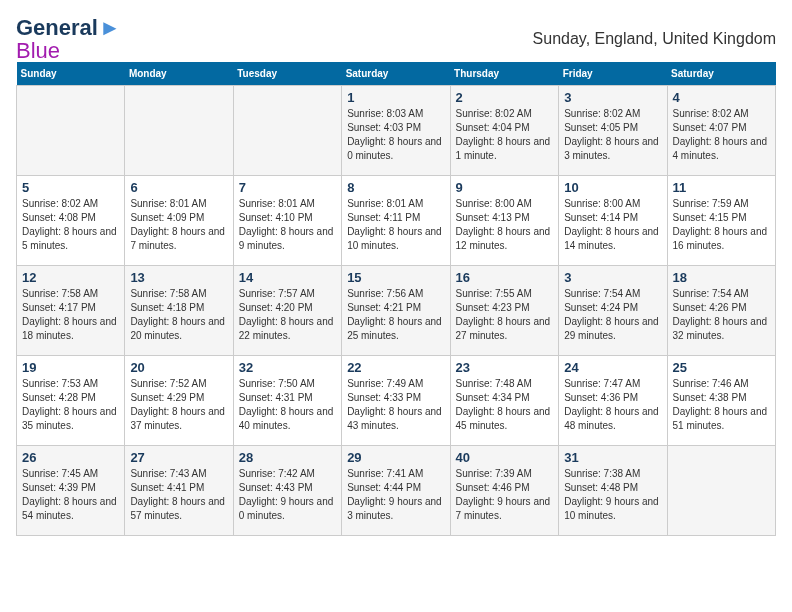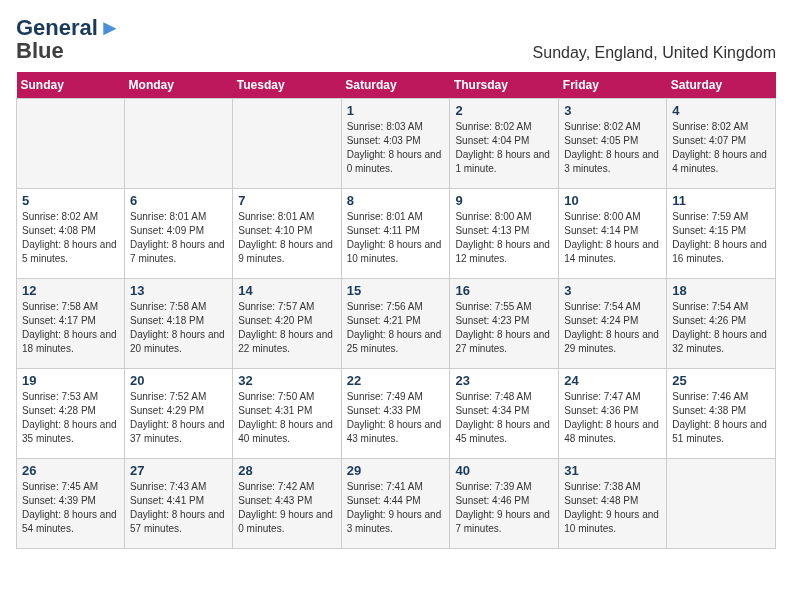--- a/index.html
+++ b/index.html
@@ -13,8 +13,7 @@
     .header {
       display: flex;
       justify-content: space-between;
-      align-items: flex-end;
-      margin-bottom: 10px;
+      align-items: center;
     }
     .logo {
       display: flex;

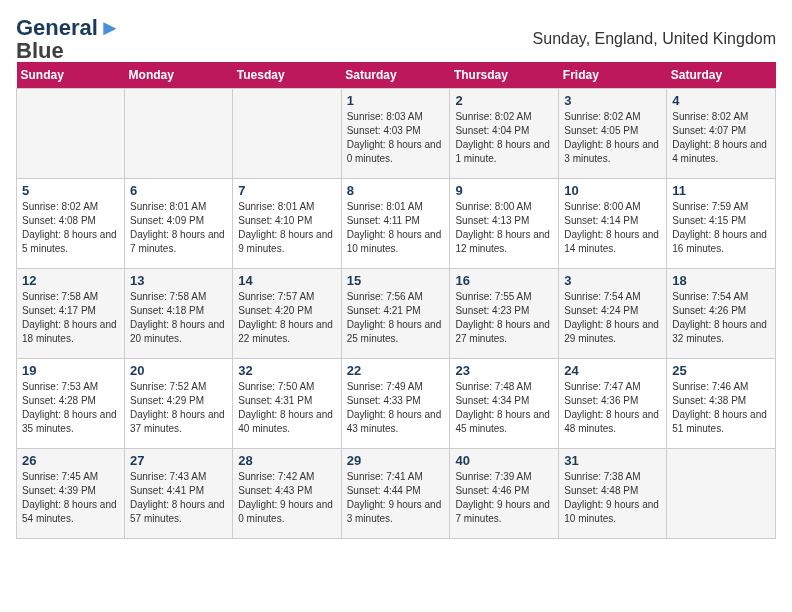--- a/index.html
+++ b/index.html
@@ -85,7 +85,7 @@
         <span style="color:#1a3a5c;">General</span><span style="color:#4a90d9; margin-left:1px;">►</span>
       </div>
     </div>
-    <div style="font-size:22px; font-weight:bold; color:#404040; line-height:1;">Blue</div>
+    <div style="font-size:22px; font-weight:normal; color:#a21caf; line-height:1;">Blue</div>
   </div>
   <div class="title-section">
     <div class="location">Sunday, England, United Kingdom</div>

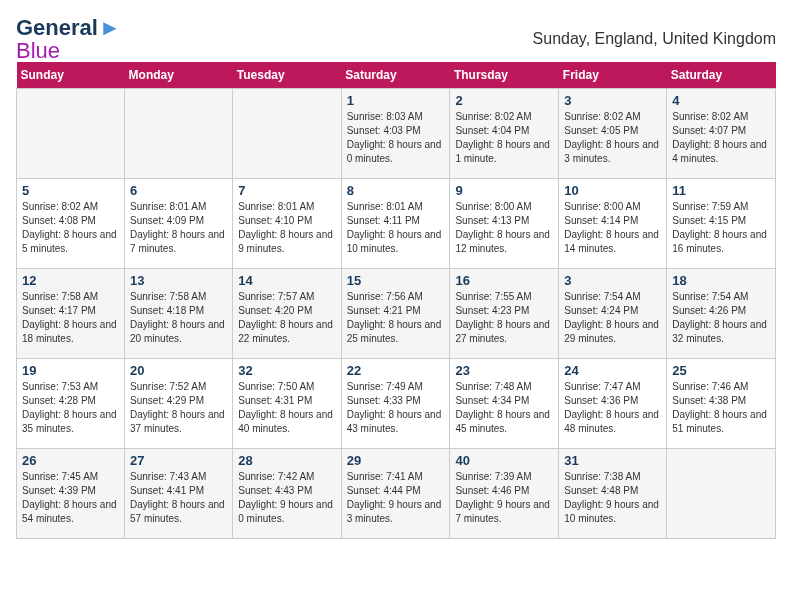--- a/index.html
+++ b/index.html
@@ -38,11 +38,11 @@
       font-size: 11px;
     }
     thead tr th {
-      background-color: #be185d;
+      background-color: #0369a1;
       color: #fff;
       padding: 6px 4px;
       text-align: left;
-      font-size: 12px;
+      font-size: 10px;
       font-weight: bold;
     }
     tbody tr td {

